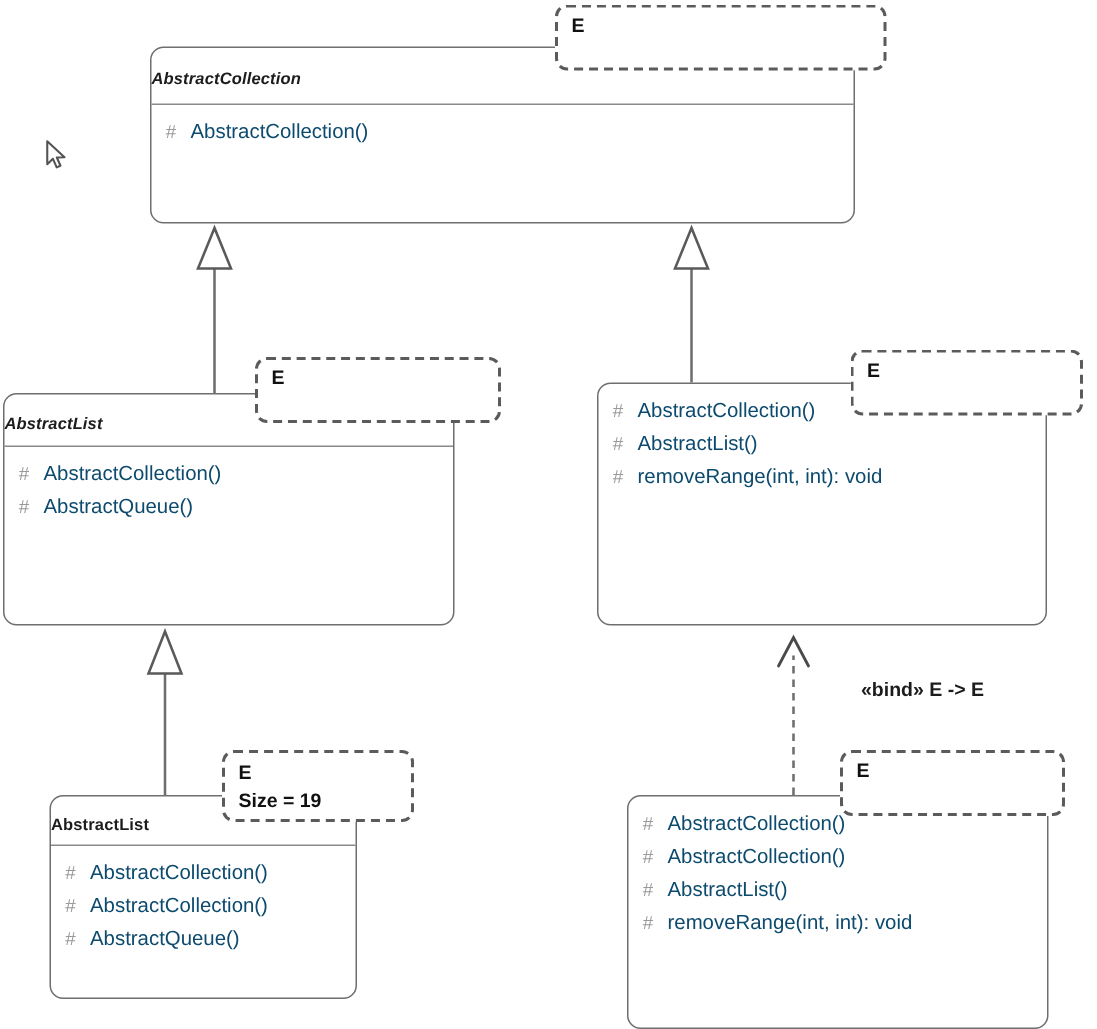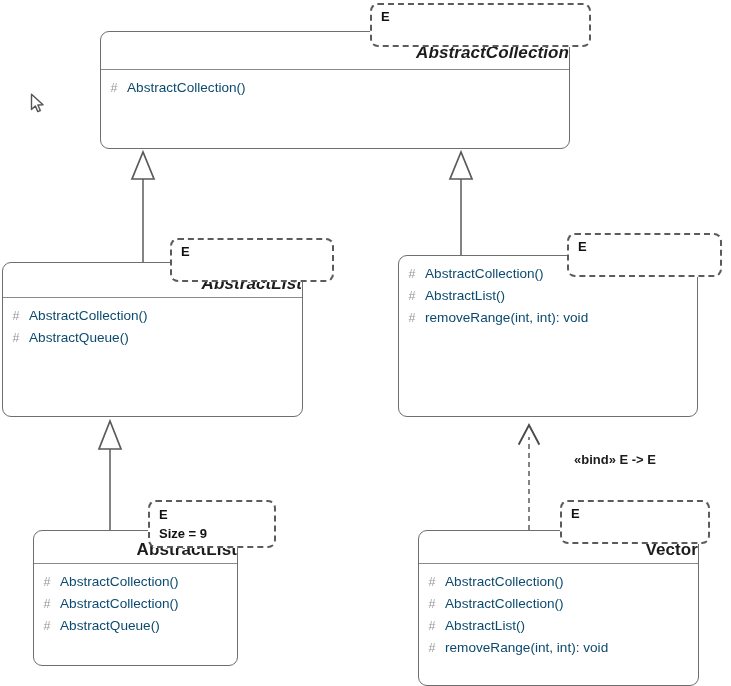--- a/index.html
+++ b/index.html
@@ -36,9 +36,9 @@
   .uml-name {
     box-sizing: border-box;
     width: 100%;
-    text-align: right;
+    text-align: left;
     color: #1c1c1c;
-    font-size: 17px;
+    font-size: 11px;
     letter-spacing: 0.1px;
     border-bottom: 1.6px solid #8a8a8a;
   }

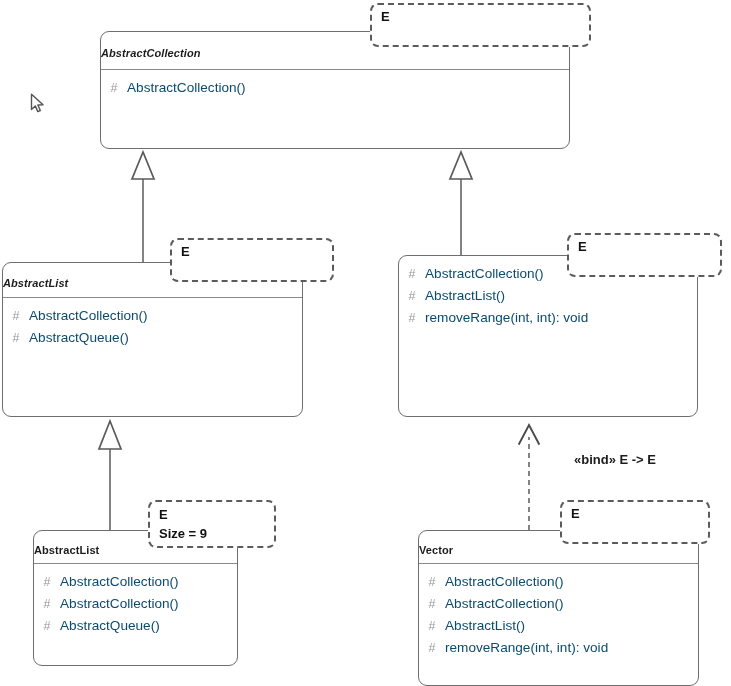--- a/index.html
+++ b/index.html
@@ -205,7 +205,7 @@
   </div>
   <div class="tmpl-box" style="left:148px; top:500px; width:128px; height:48px; line-height:19px;">
     <div class="tmpl-line">E</div>
-    <div class="tmpl-line">Size = 9</div>
+    <div class="tmpl-line">Size = 19</div>
   </div>
 
   <div class="uml-class" id="cls-vector" style="left:418px; top:530px; width:281px; height:156px;">

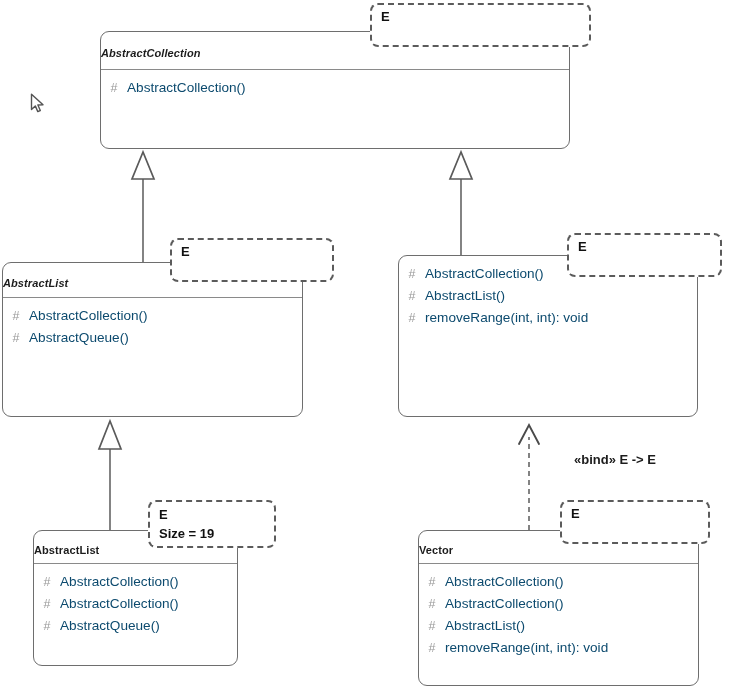--- a/index.html
+++ b/index.html
@@ -209,7 +209,6 @@
   </div>
 
   <div class="uml-class" id="cls-vector" style="left:418px; top:530px; width:281px; height:156px;">
-    <div class="uml-name concrete" style="height:33px; line-height:38px;">Vector</div>
     <div class="uml-members">
       <div class="uml-member">
         <span class="vis-marker">#</span>

